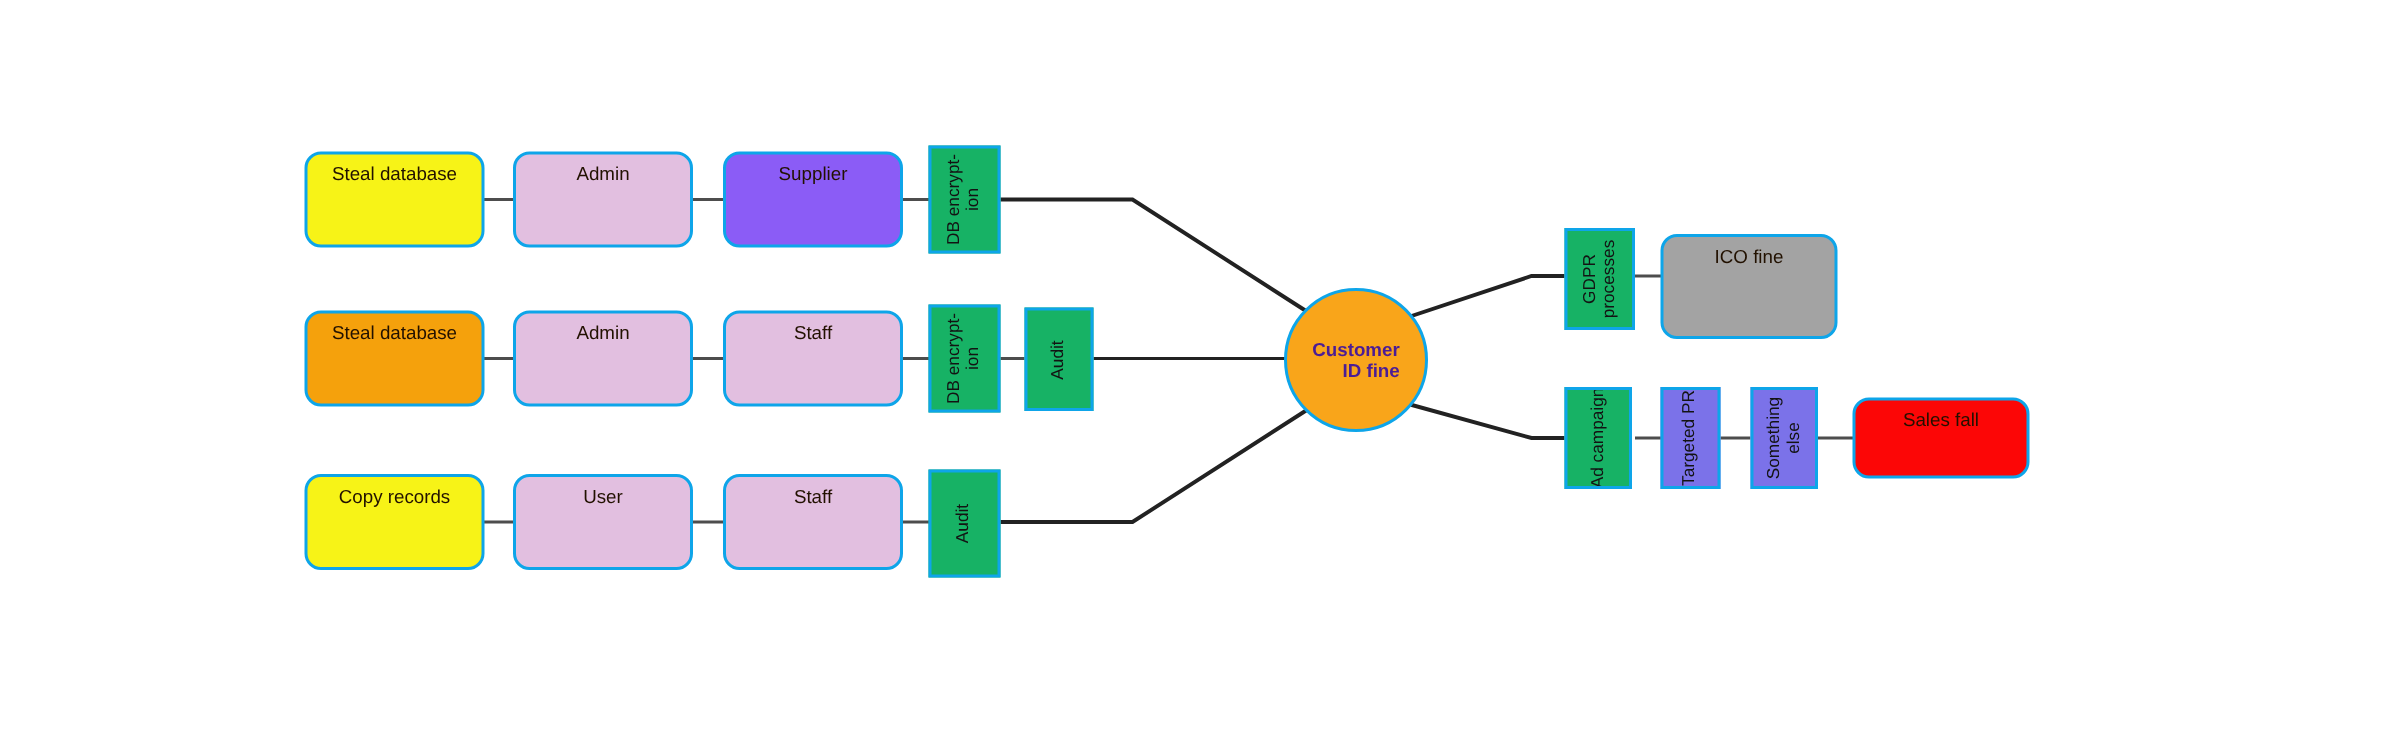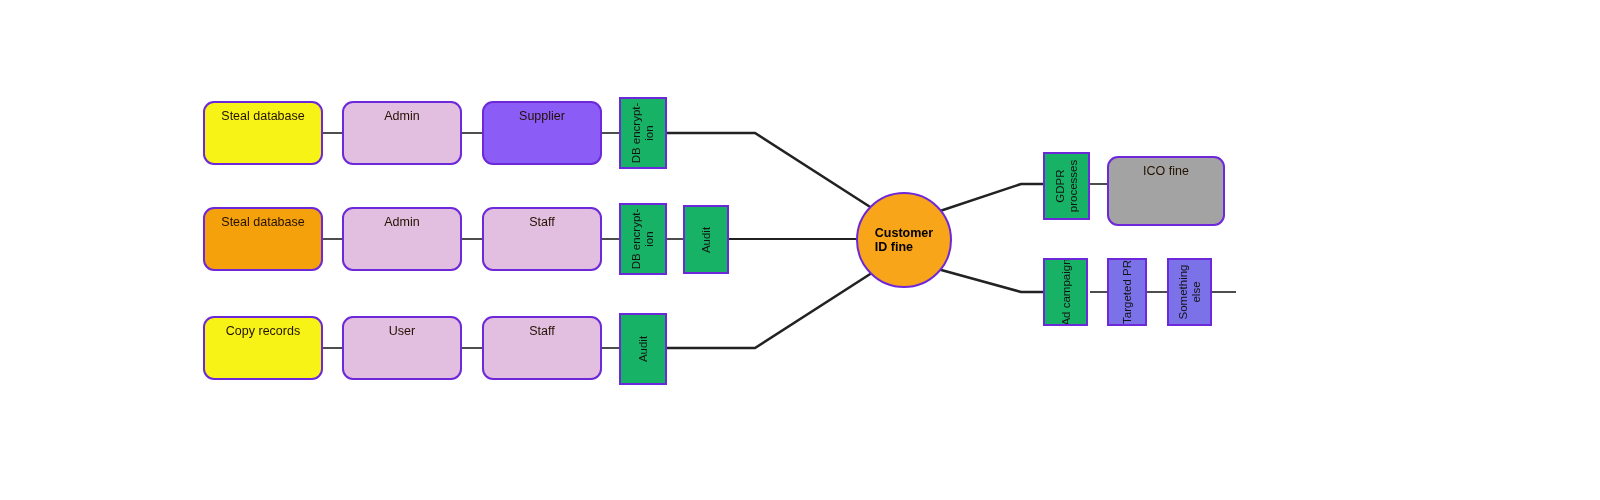--- a/index.html
+++ b/index.html
@@ -29,7 +29,7 @@
   .node {
     position: absolute;
     box-sizing: border-box;
-    border: 2px solid #6d28d9;
+    border: 2px solid #0ea5e9;
     display: block;
     overflow: hidden;
   }

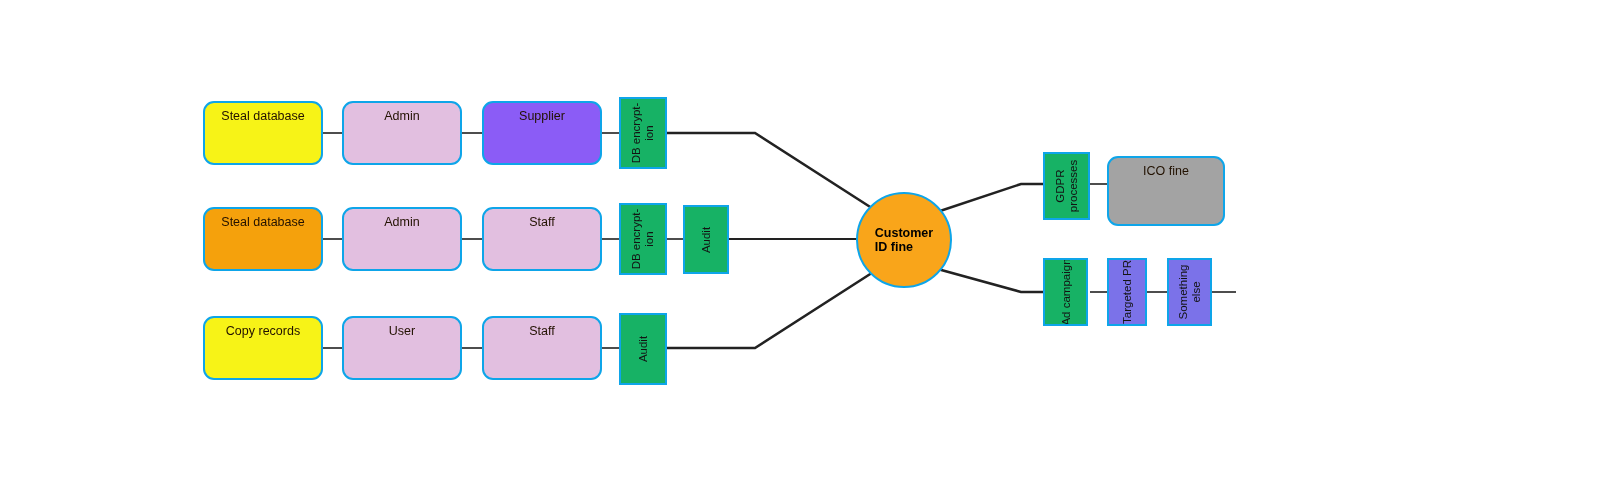--- a/index.html
+++ b/index.html
@@ -73,8 +73,8 @@
   .node.circle .lbl {
     font-size: 12.5px;
     line-height: 14px;
-    color: #000000;
-    text-align: left;
+    color: #4c1d95;
+    text-align: right;
     font-weight: 700;
   }
 </style>

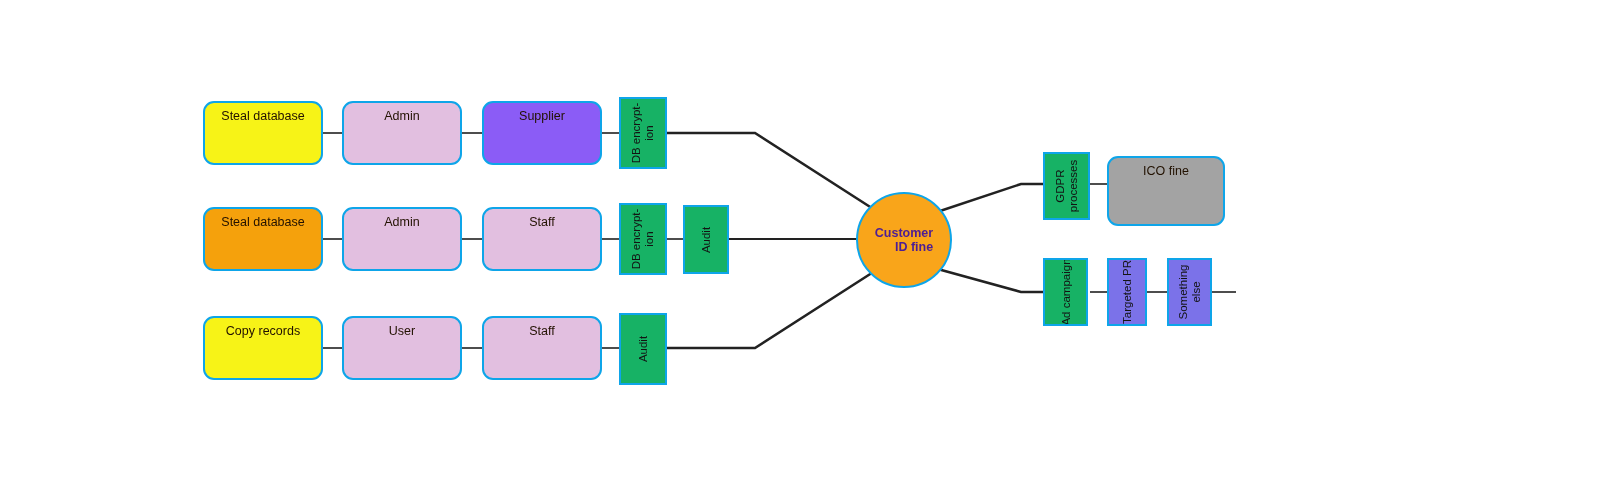--- a/index.html
+++ b/index.html
@@ -176,6 +176,9 @@
   <div class="node barrier" style="left:1167px; top:258px; width:45px; height:68px; background:#7B72E9;">
     <span class="lbl" style="width:62px;">Something else</span>
   </div>
+  <div class="node rounded" style="left:1235px; top:265px; width:118px; height:54px; background:#FC0606;">
+    <span class="lbl">Sales fall</span>
+  </div>
 
 </div>
 

